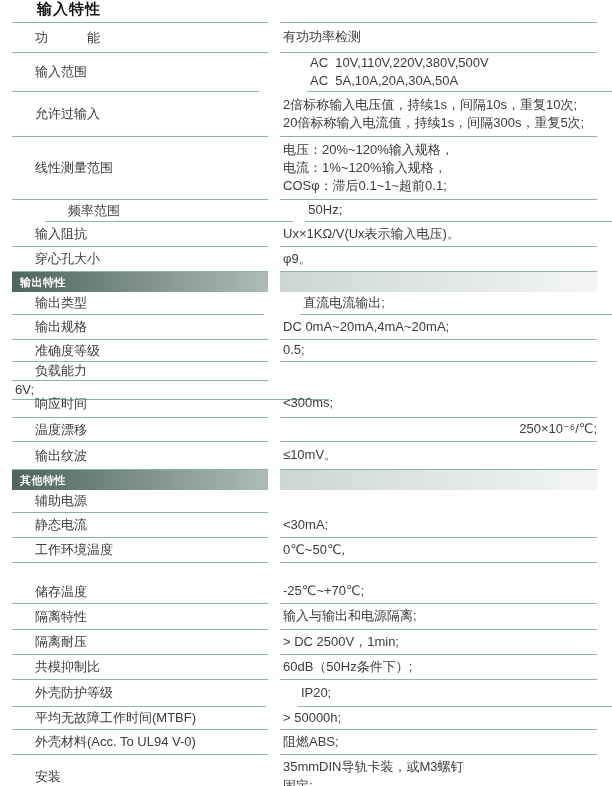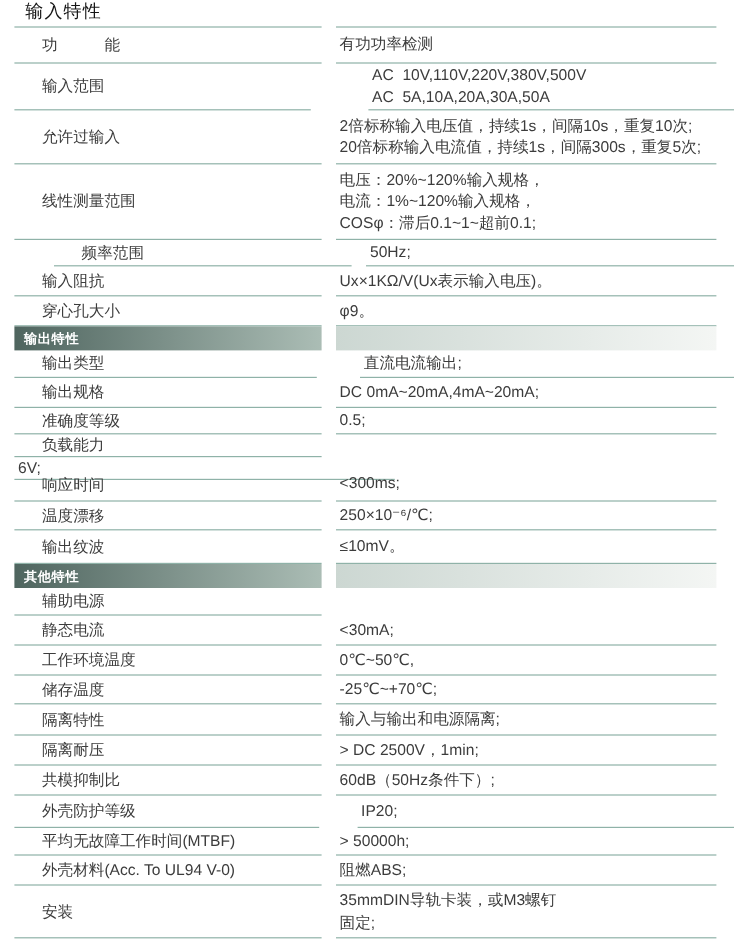--- a/index.html
+++ b/index.html
@@ -26,8 +26,8 @@
   .vcol{width:317px;margin-left:12px;}
   .trow .lcol,.trow .vcol{border-bottom:1.5px solid var(--line);position:relative;}
   .page-title{
-    position:absolute;left:9px;bottom:3px;
-    font-size:15px;font-weight:normal;color:var(--title);
+    position:absolute;left:25px;bottom:3px;
+    font-size:15px;font-weight:bold;color:var(--title);
     letter-spacing:1px;white-space:pre;
   }
   

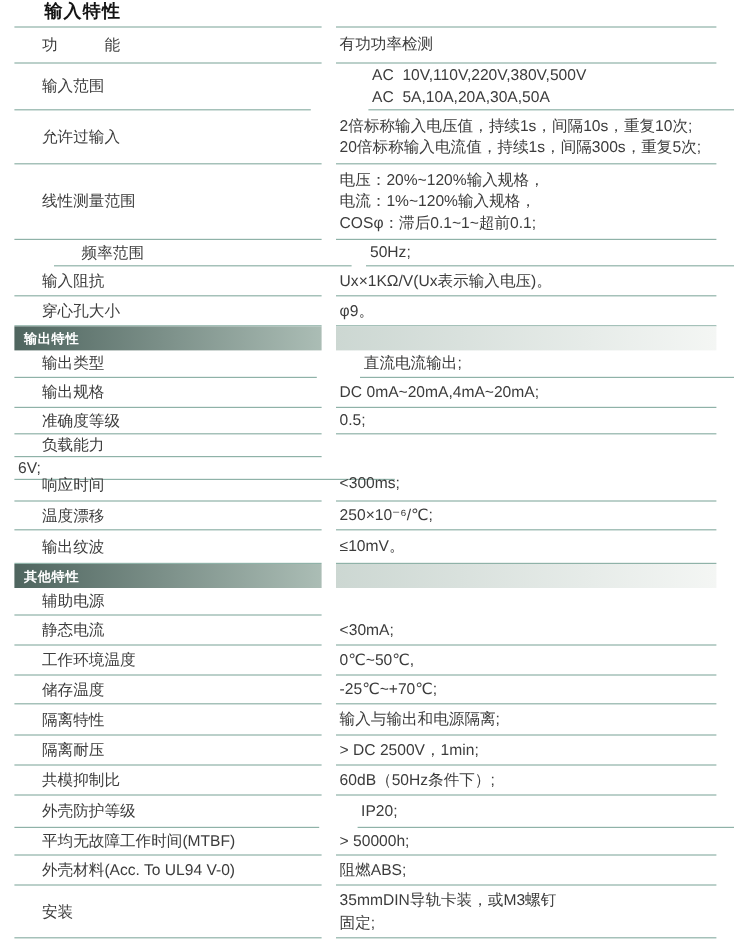--- a/index.html
+++ b/index.html
@@ -157,7 +157,7 @@
           <div class="vline">&lt;300ms;</div>
         </div>
       </div>
-      <div class="row" style="height: 24px;">
+      <div class="row" style="height: 24px; text-align: right;">
         <div class="lcell">温度漂移</div>
         <div class="vcell">
           <div class="vline">250×10⁻⁶/℃;</div>

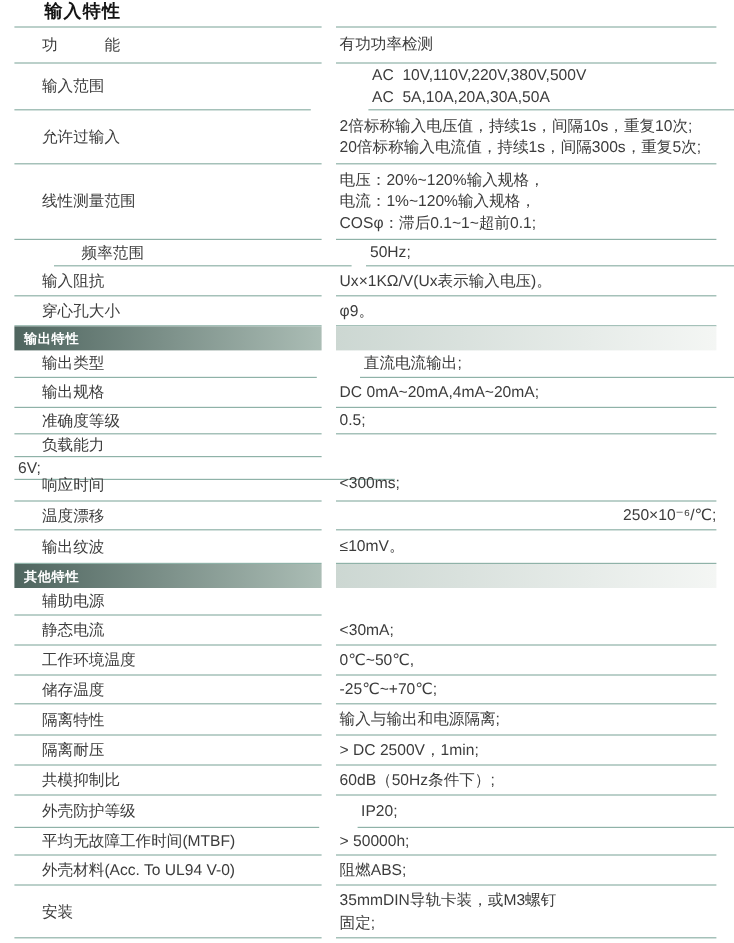--- a/index.html
+++ b/index.html
@@ -190,7 +190,7 @@
           <div class="vline">0℃~50℃,</div>
         </div>
       </div>
-      <div class="row" style="height: 24px;">
+      <div class="row" style="height: 24px; margin-top: 17px;">
         <div class="lcell">储存温度</div>
         <div class="vcell">
           <div class="vline">-25℃~+70℃;</div>

